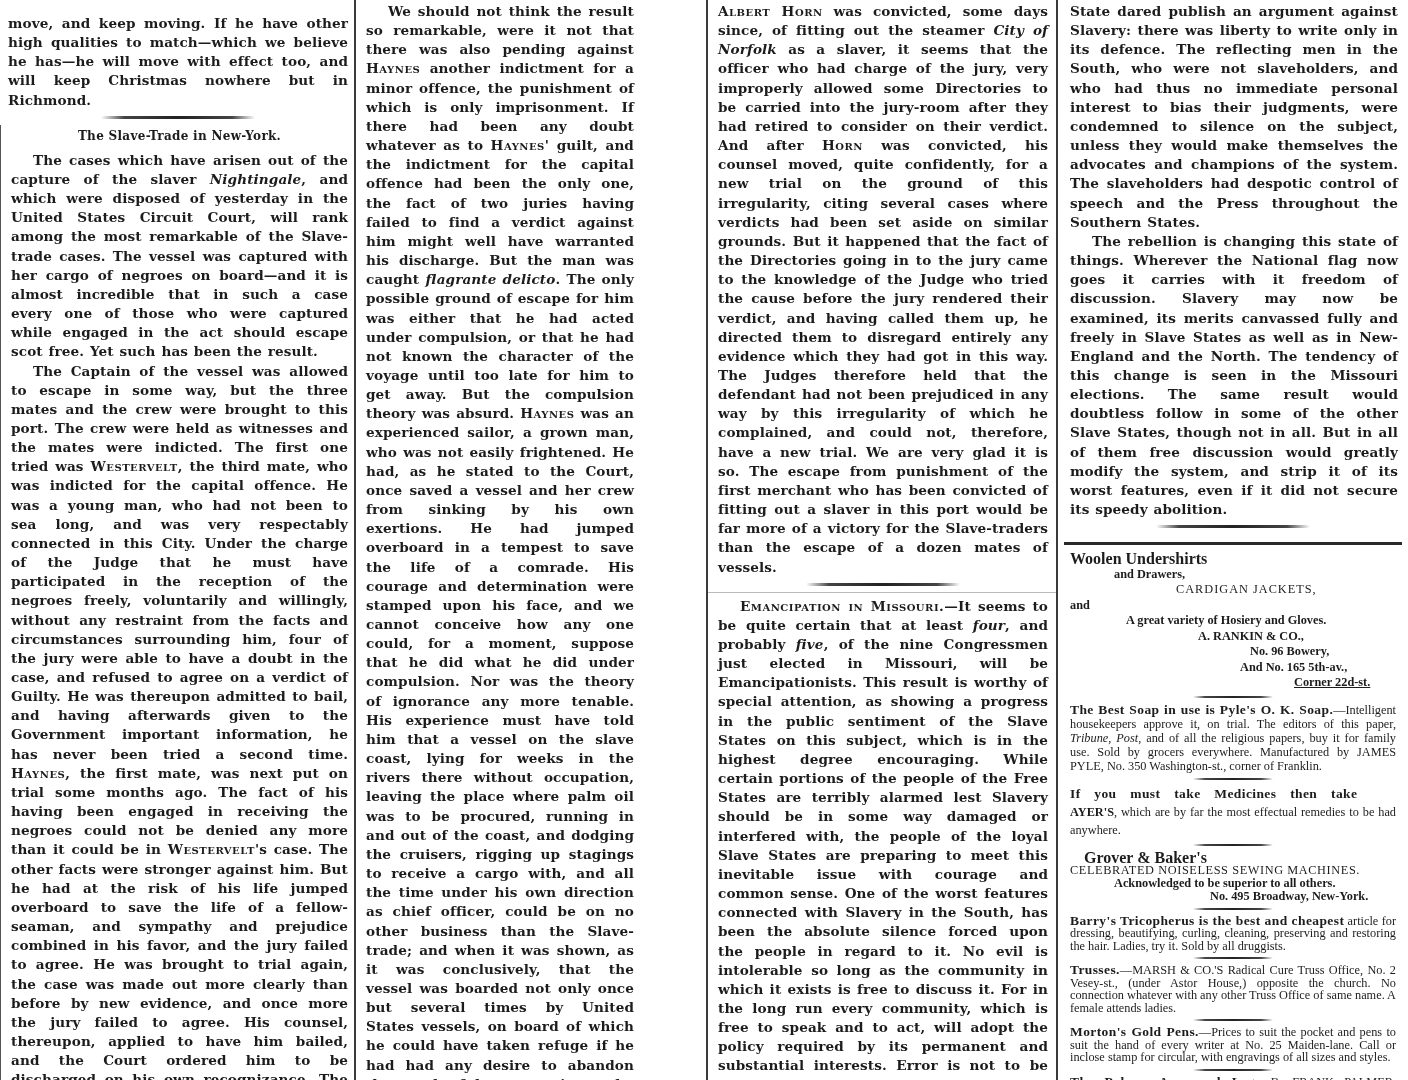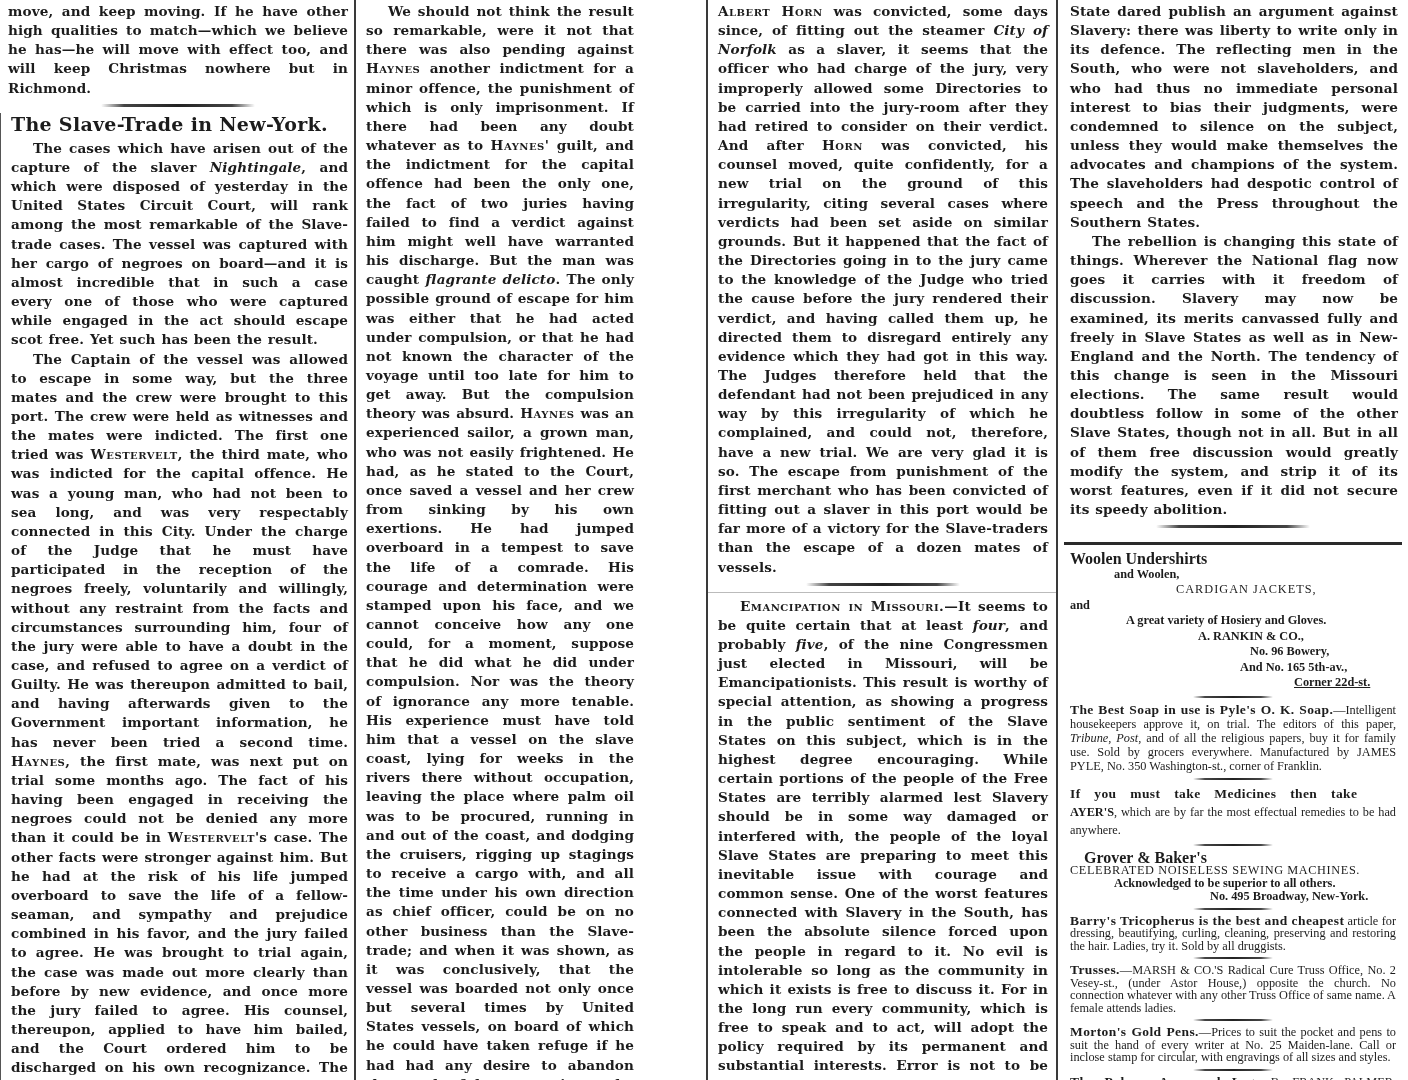--- a/index.html
+++ b/index.html
@@ -41,7 +41,7 @@
 <body>
 
 <div class="col col1">
-  <div class="box" style="padding:2px 8px 0 8px;">
+  <div class="box" style="padding:14px 8px 0 8px;">
     <p class="p">move, and keep moving. If he have other high qualities to match—which we believe he has—he will move with effect too, and will keep Christmas nowhere but in Richmond.</p>
   </div>
   <div class="divider"></div>

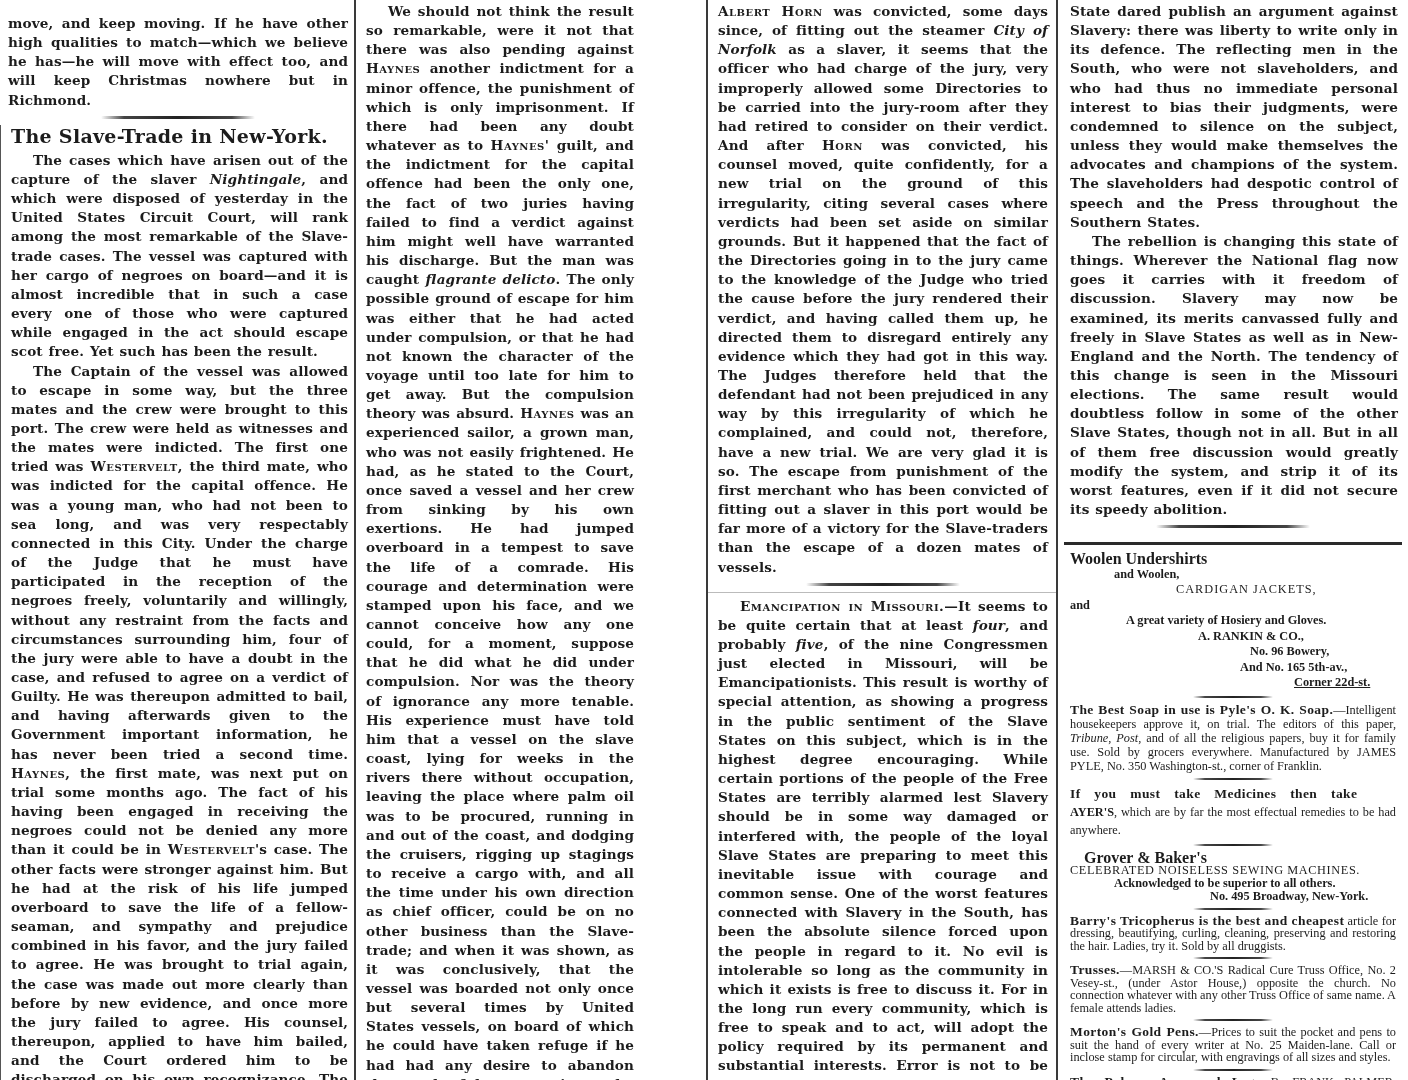--- a/index.html
+++ b/index.html
@@ -21,7 +21,7 @@
   .sc { font-variant: small-caps; letter-spacing: 0.5px; }
   .it { font-style: italic; }
   .headline {
-    font-size: 19px; font-weight: bold; margin: 4px 0 4px 0; line-height: 22px;
+    font-size: 12px; font-weight: bold; text-align: center; margin: 4px 0 4px 0; line-height: 22px;
     letter-spacing: 0.3px;
   }
   .divider {

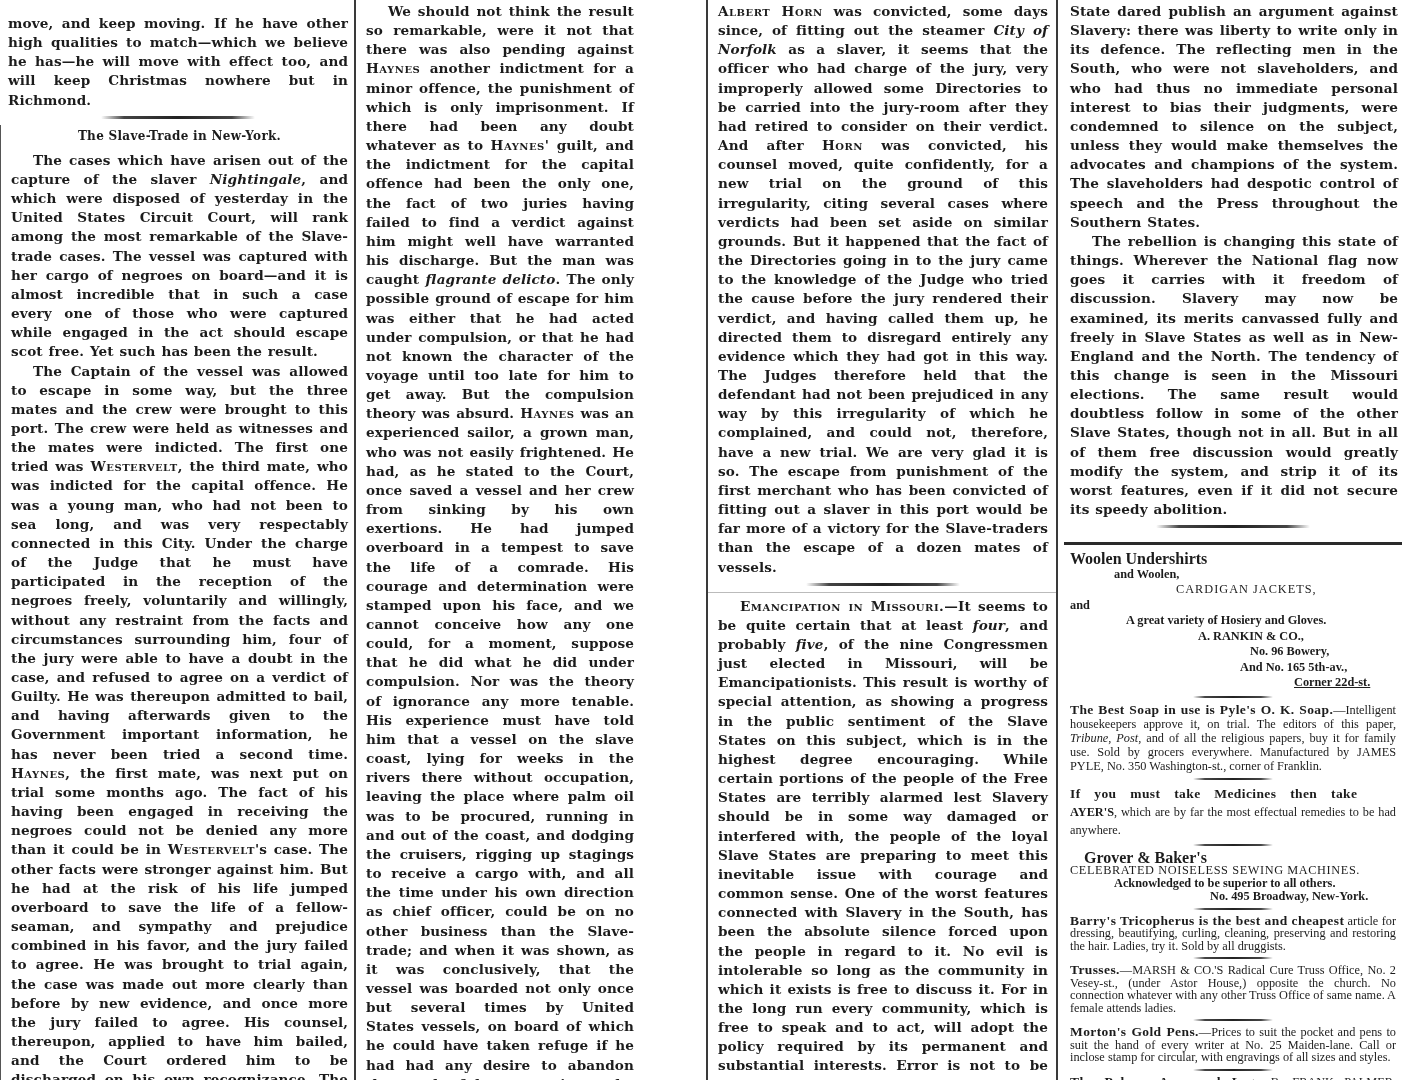--- a/index.html
+++ b/index.html
@@ -88,7 +88,7 @@
 
     <div class="ad" style="line-height:15.5px;">
       <div class="ad-head">Woolen Undershirts</div>
-      <div style="padding-left:44px; font-weight:bold;">and Woolen,</div>
+      <div style="padding-left:44px; font-weight:bold;">and Drawers,</div>
       <div style="padding-left:106px; letter-spacing:1px;">CARDIGAN JACKETS,</div>
       <div style="font-weight:bold;">and</div>
       <div style="padding-left:56px; font-weight:bold;">A great variety of Hosiery and Gloves.</div>

